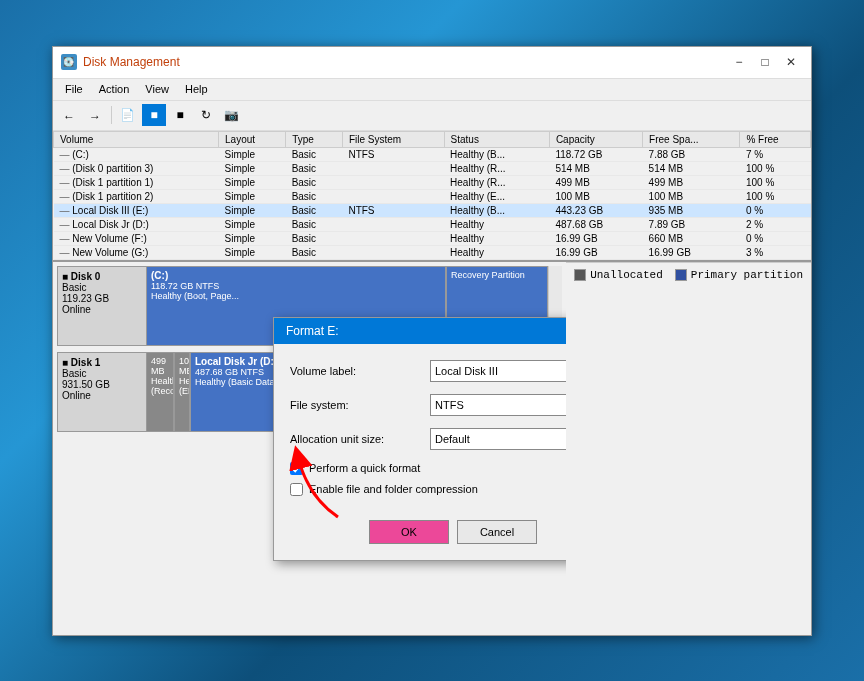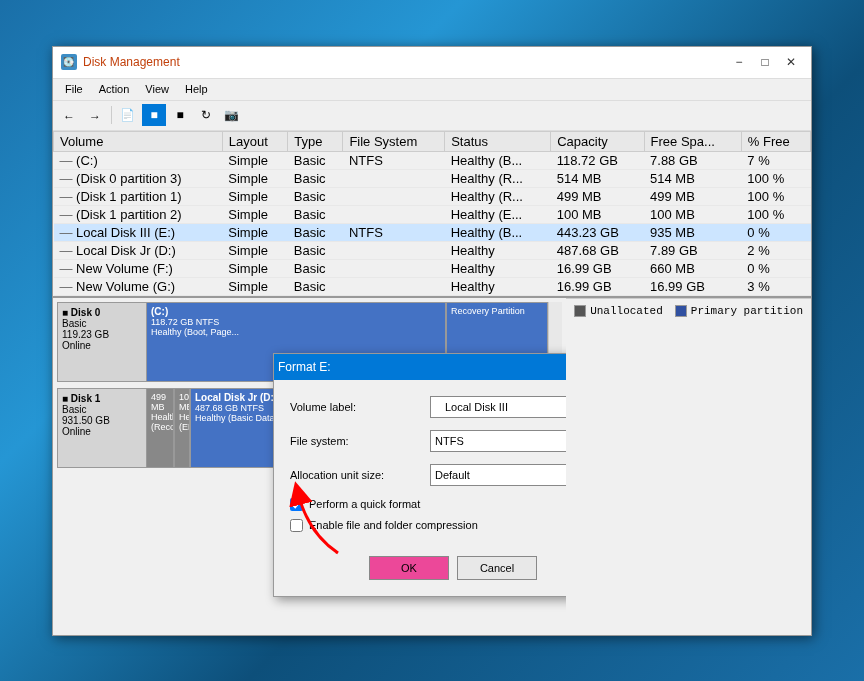--- a/index.html
+++ b/index.html
@@ -110,7 +110,7 @@
     table {
       width: 100%;
       border-collapse: collapse;
-      font-size: 13px;
+      font-size: 10px;
     }
     th {
       background: #e8e8e8;

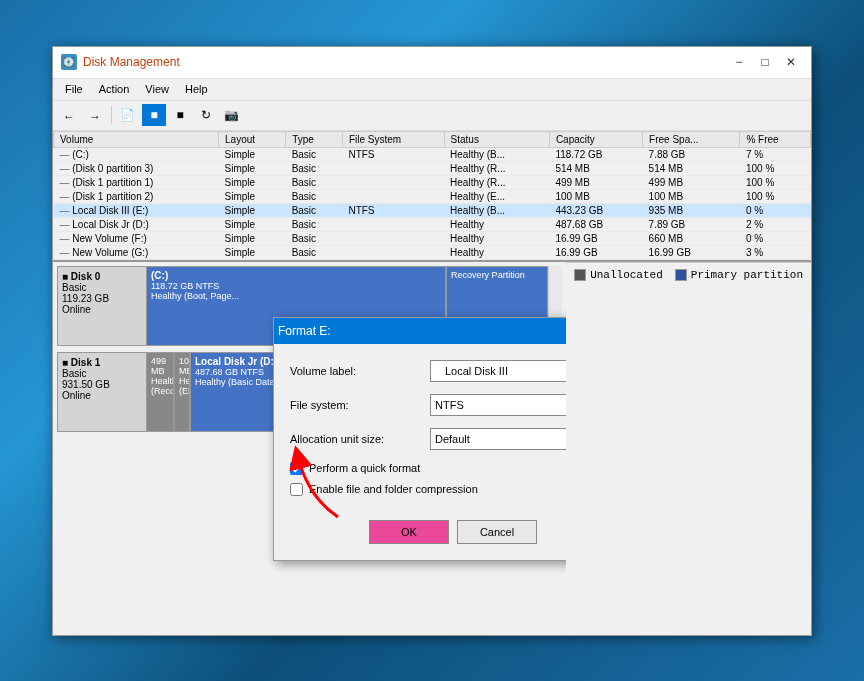--- a/index.html
+++ b/index.html
@@ -211,7 +211,7 @@
       color: white;
       display: flex;
       align-items: flex-start;
-      padding: 6px 4px;
+      padding: 6px 12px;
       font-size: 12px;
       justify-content: space-between;
     }

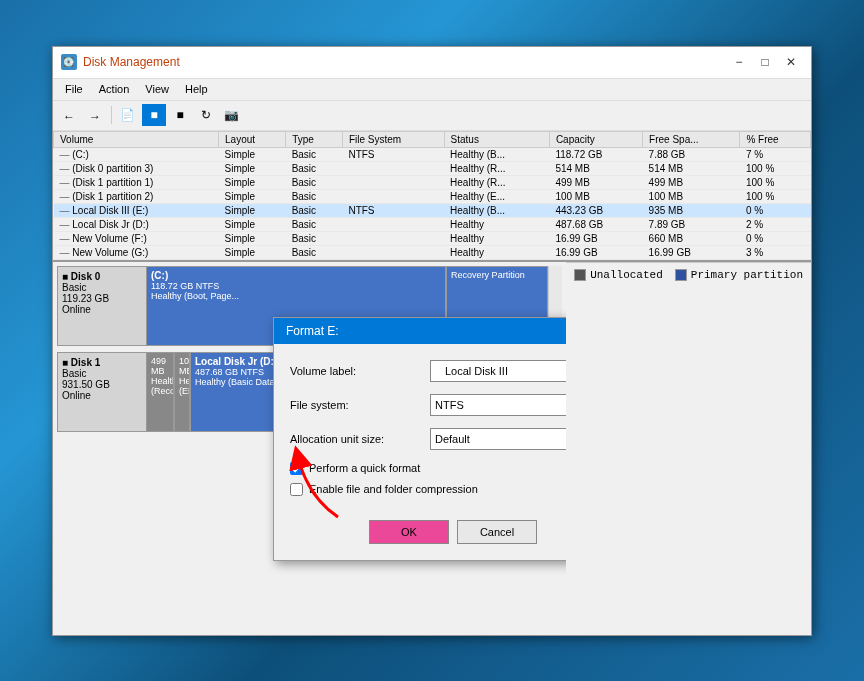--- a/index.html
+++ b/index.html
@@ -245,7 +245,7 @@
       width: 100%;
       height: 22px;
       border: 1px solid #888;
-      padding: 2px 14px;
+      padding: 2px 4px;
       font-size: 11px;
       background: white;
     }

